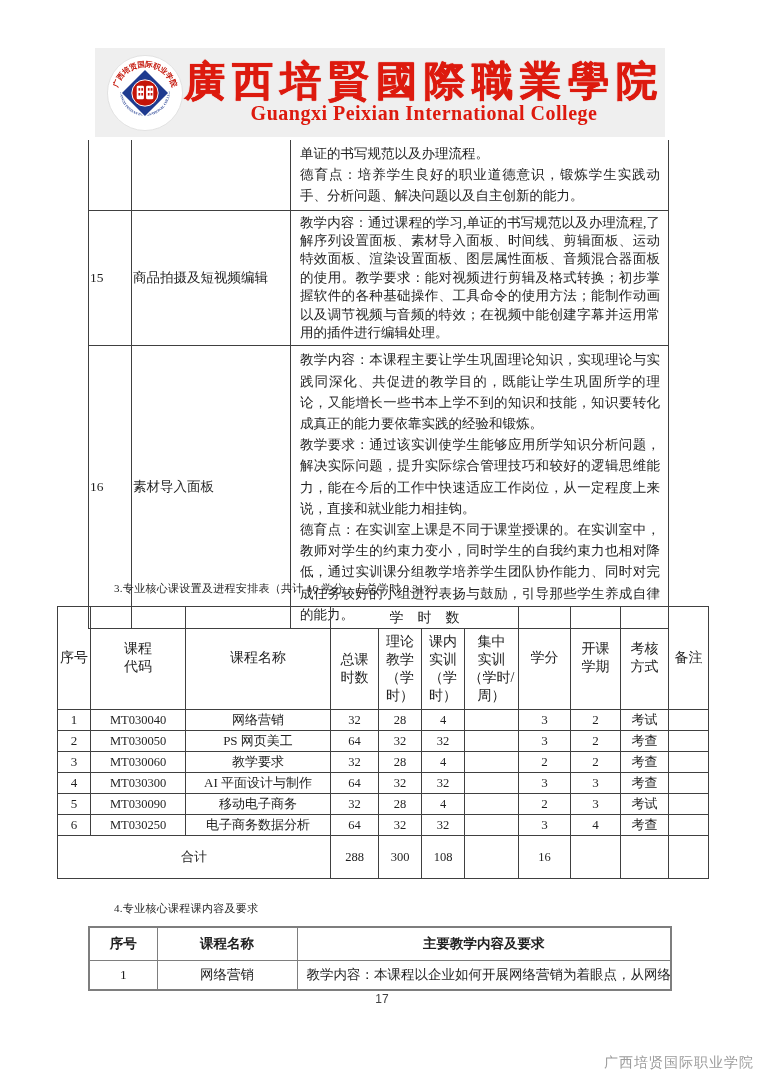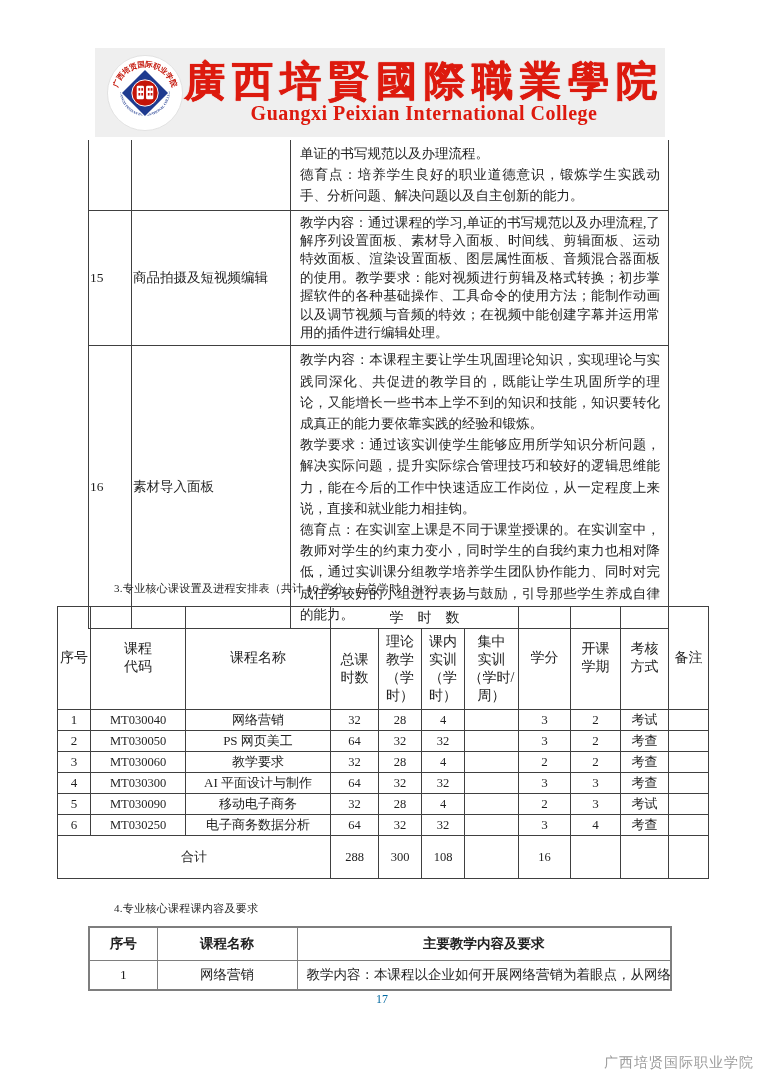--- a/index.html
+++ b/index.html
@@ -61,7 +61,7 @@
   
   #page-num{
     position:absolute;top:992px;left:0;width:764px;text-align:center;
-    font-family:Liberation Serif, serif;font-size:12px;color:#0369a1;
+    font-family:Liberation Sans, sans-serif;font-size:12px;color:#404040;
   }
   #footer-mark{
     position:absolute;top:1054px;right:10px;font-size:14px;color:#9b9b9b;letter-spacing:1px;

